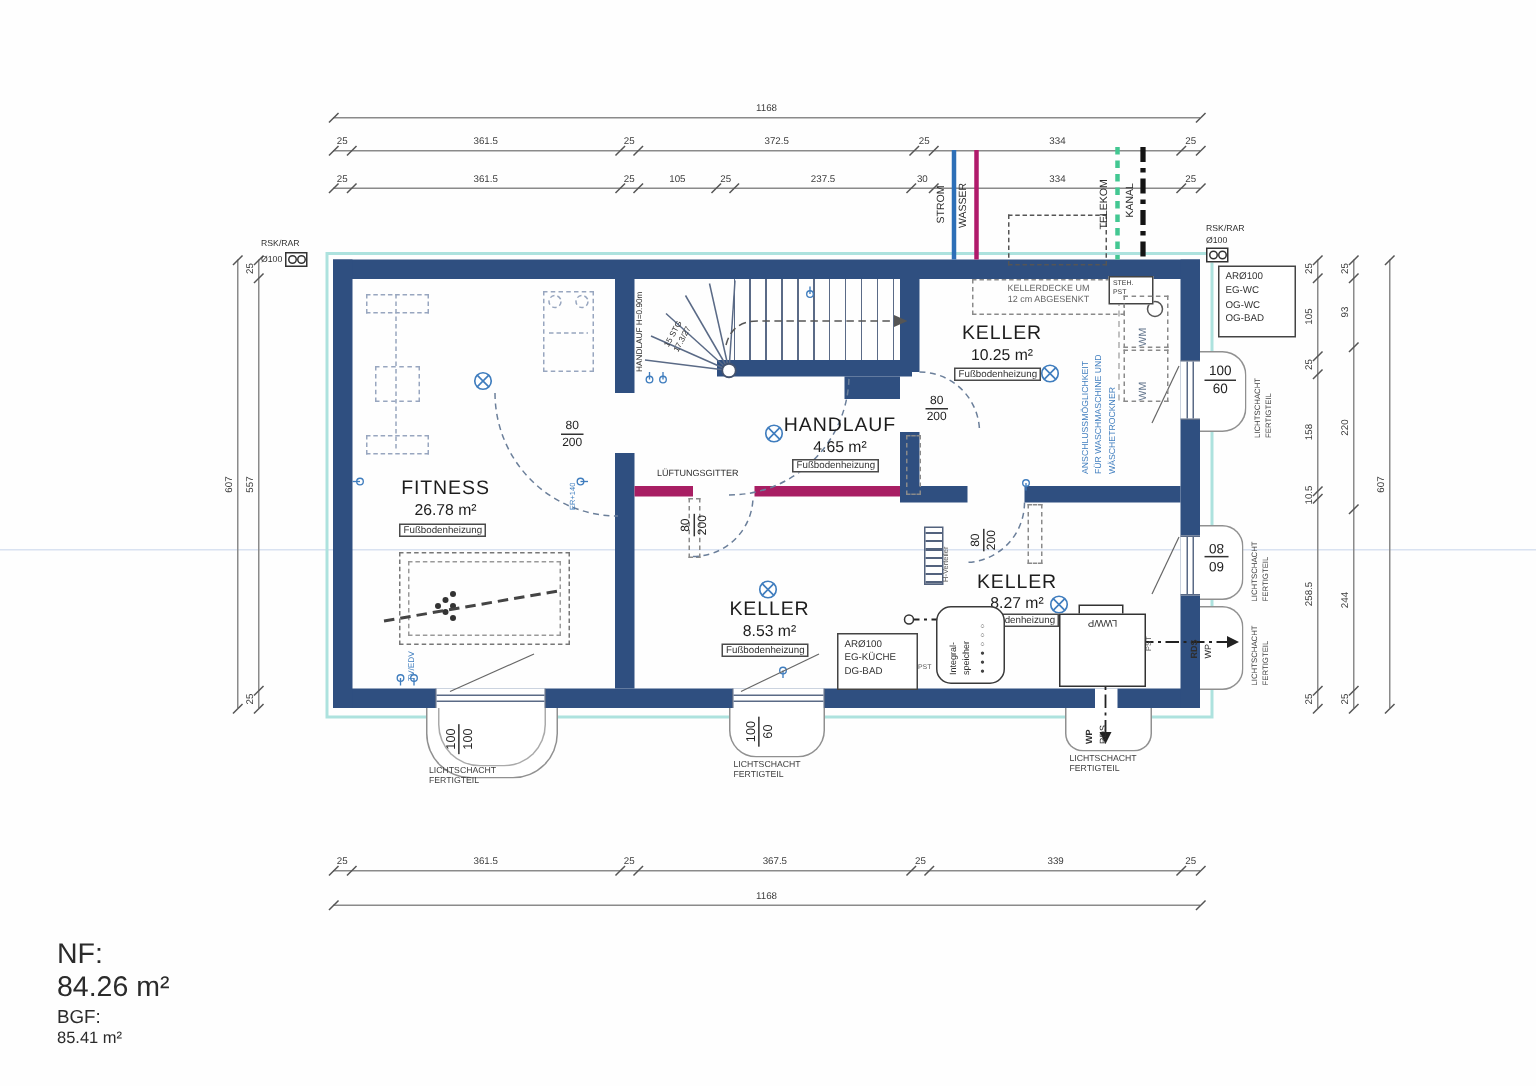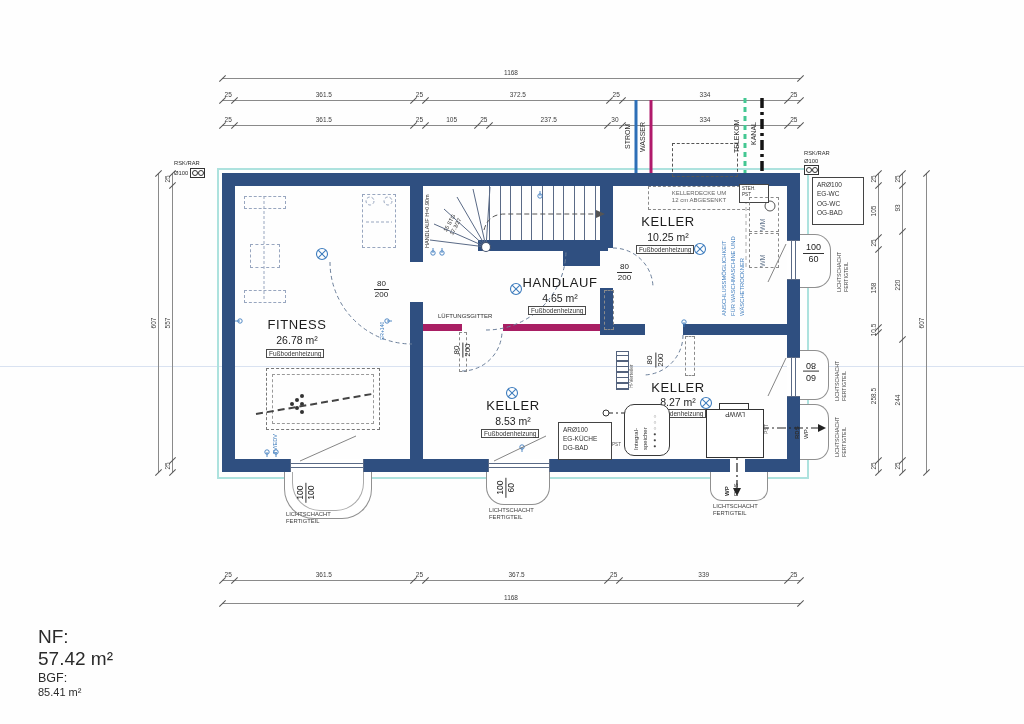--- a/index.html
+++ b/index.html
@@ -360,7 +360,7 @@
   <div class="dashbox" style="left:272px;top:374px;width:100px;height:48px;border-color:#999;"></div>
 
   <div class="lbl" style="left:38px;top:626px;font-size:19px;color:#2b2b2b;">NF:</div>
-  <div class="lbl" style="left:38px;top:648px;font-size:19px;color:#2b2b2b;">57.42 m²</div>
+  <div class="lbl" style="left:38px;top:648px;font-size:19px;color:#2b2b2b;">84.26 m²</div>
   <div class="lbl" style="left:38px;top:671px;font-size:12.5px;color:#2b2b2b;">BGF:</div>
   <div class="lbl" style="left:38px;top:686px;font-size:11px;color:#2b2b2b;">85.41 m²</div>
 

